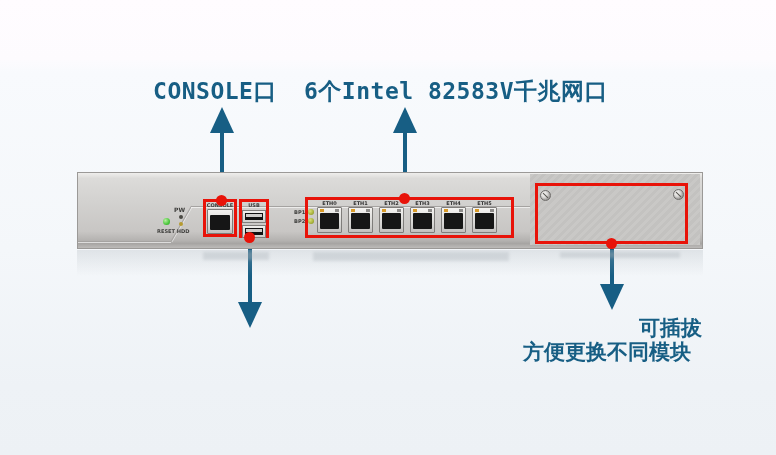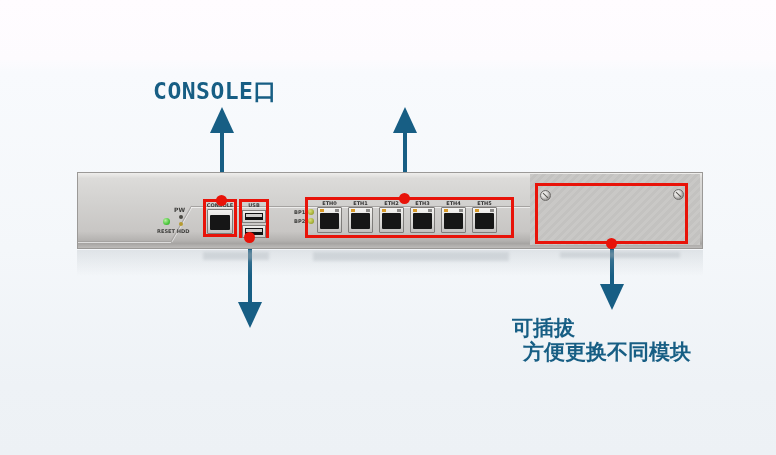--- a/index.html
+++ b/index.html
@@ -76,6 +76,7 @@
 <div id="stage">
 
   <div class="callout big" style="left:150px; top:76px; width:130px; text-align:center;">CONSOLE口</div>
+  <div class="callout big" style="left:304px; top:76px;">6个Intel 82583V千兆网口</div>
 
   <div class="callout small" style="left:512px; top:314px; width:190px; text-align:left;">可插拔</div>
   <div class="callout small" style="left:512px; top:338px; width:190px; text-align:center;">方便更换不同模块</div>

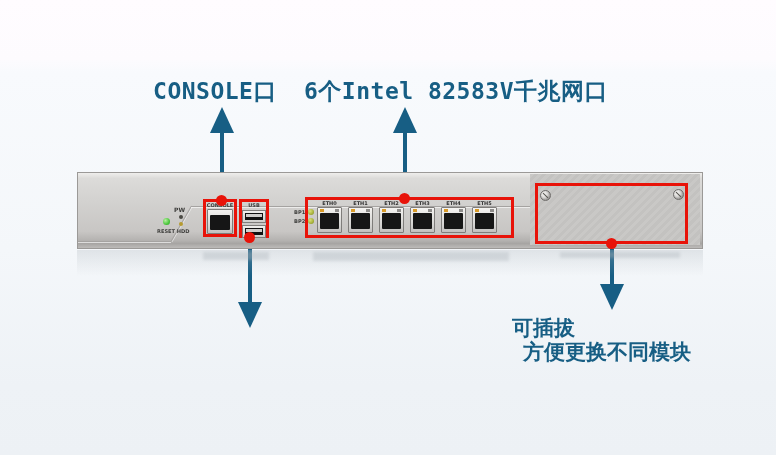--- a/index.html
+++ b/index.html
@@ -78,7 +78,7 @@
   <div class="callout big" style="left:150px; top:76px; width:130px; text-align:center;">CONSOLE口</div>
   <div class="callout big" style="left:304px; top:76px;">6个Intel 82583V千兆网口</div>
 
-  <div class="callout small" style="left:512px; top:314px; width:190px; text-align:left;">可插拔</div>
+  <div class="callout small" style="left:512px; top:314px; width:190px; text-align:right;">可插拔</div>
   <div class="callout small" style="left:512px; top:338px; width:190px; text-align:center;">方便更换不同模块</div>
 
   <div class="ahead-up" style="left:210px; top:107px;"></div>

